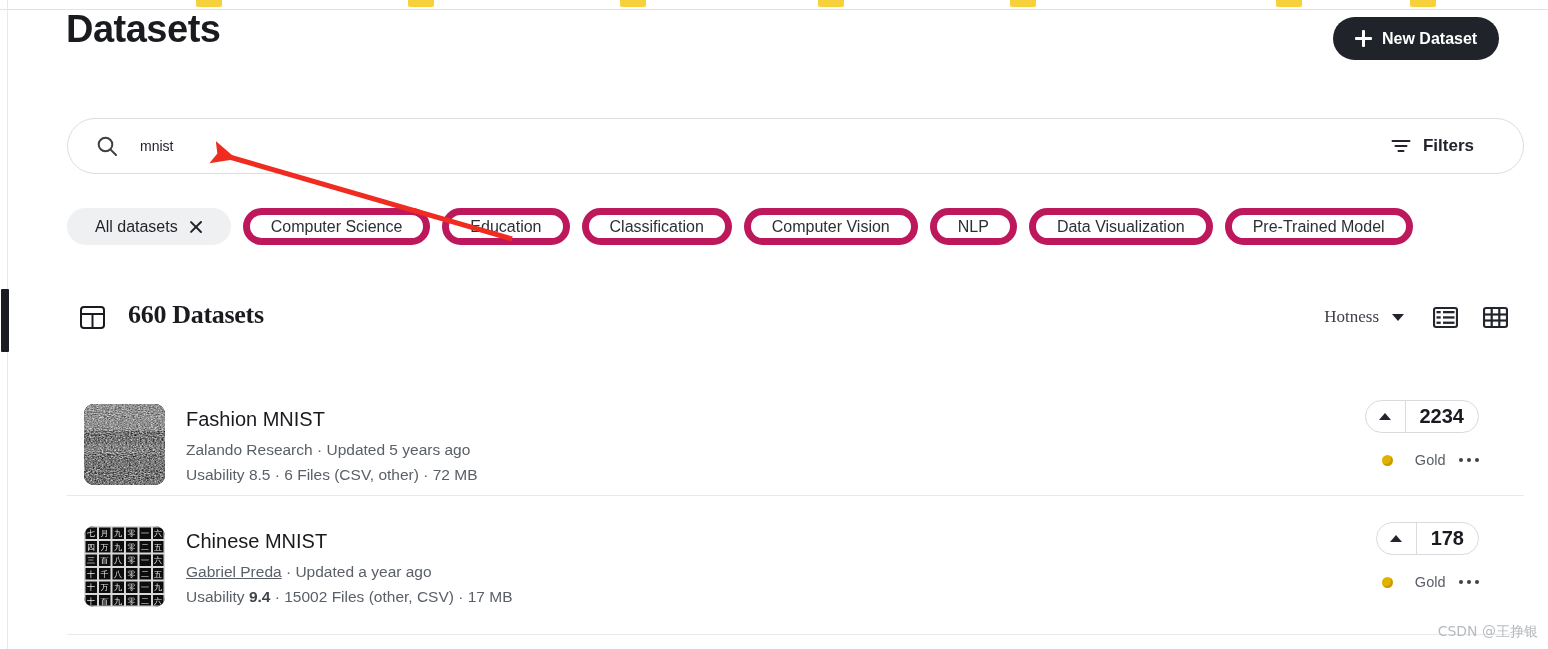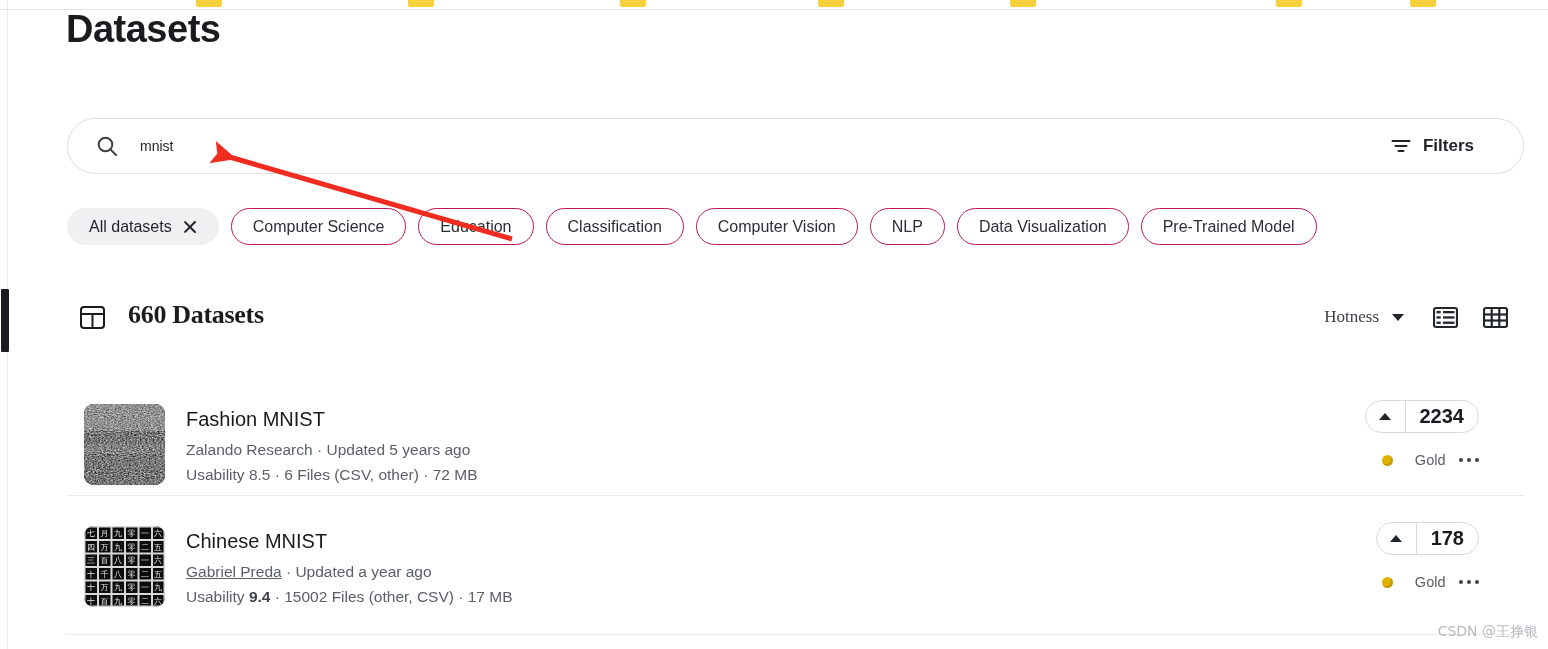--- a/index.html
+++ b/index.html
@@ -153,6 +153,10 @@
 
   <div class="page-title">Datasets</div>
 
+  <div class="new-dataset-btn">
+    <span class="plus-ico"></span>
+    <span>New Dataset</span>
+  </div>
 
   <div class="searchbar">
     <span class="search-icon">

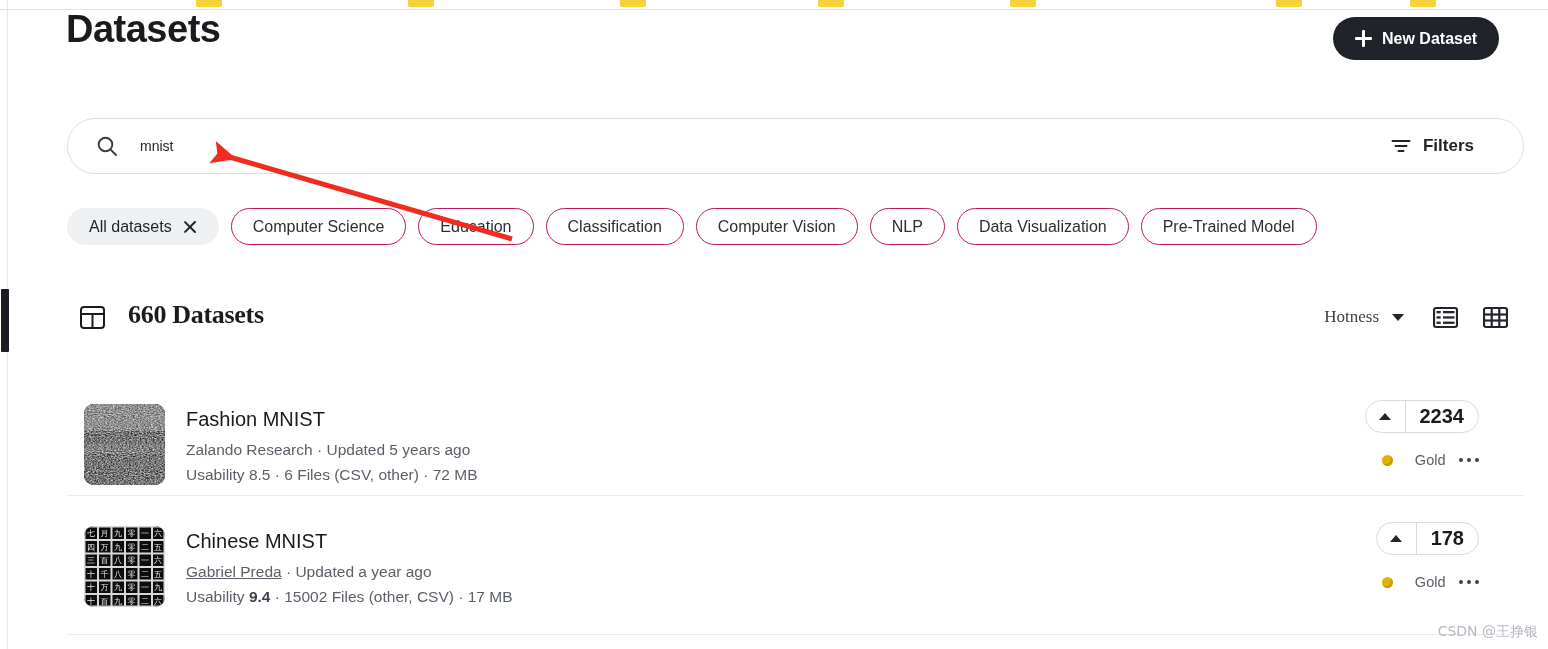--- a/index.html
+++ b/index.html
@@ -61,7 +61,7 @@
   
   .chips { position:absolute; left:67px; top:208px; display:flex; gap:12px; }
   .chip {
-    height:37px; padding:0 21px; border:1px solid #be185d; border-radius:19px;
+    height:37px; padding:0 21px; border:7px solid #be185d; border-radius:19px;
     display:flex; align-items:center; gap:11px;
     font-size:16px; color:#2b2f36; background:#fff; cursor:pointer; white-space:nowrap;
   }

